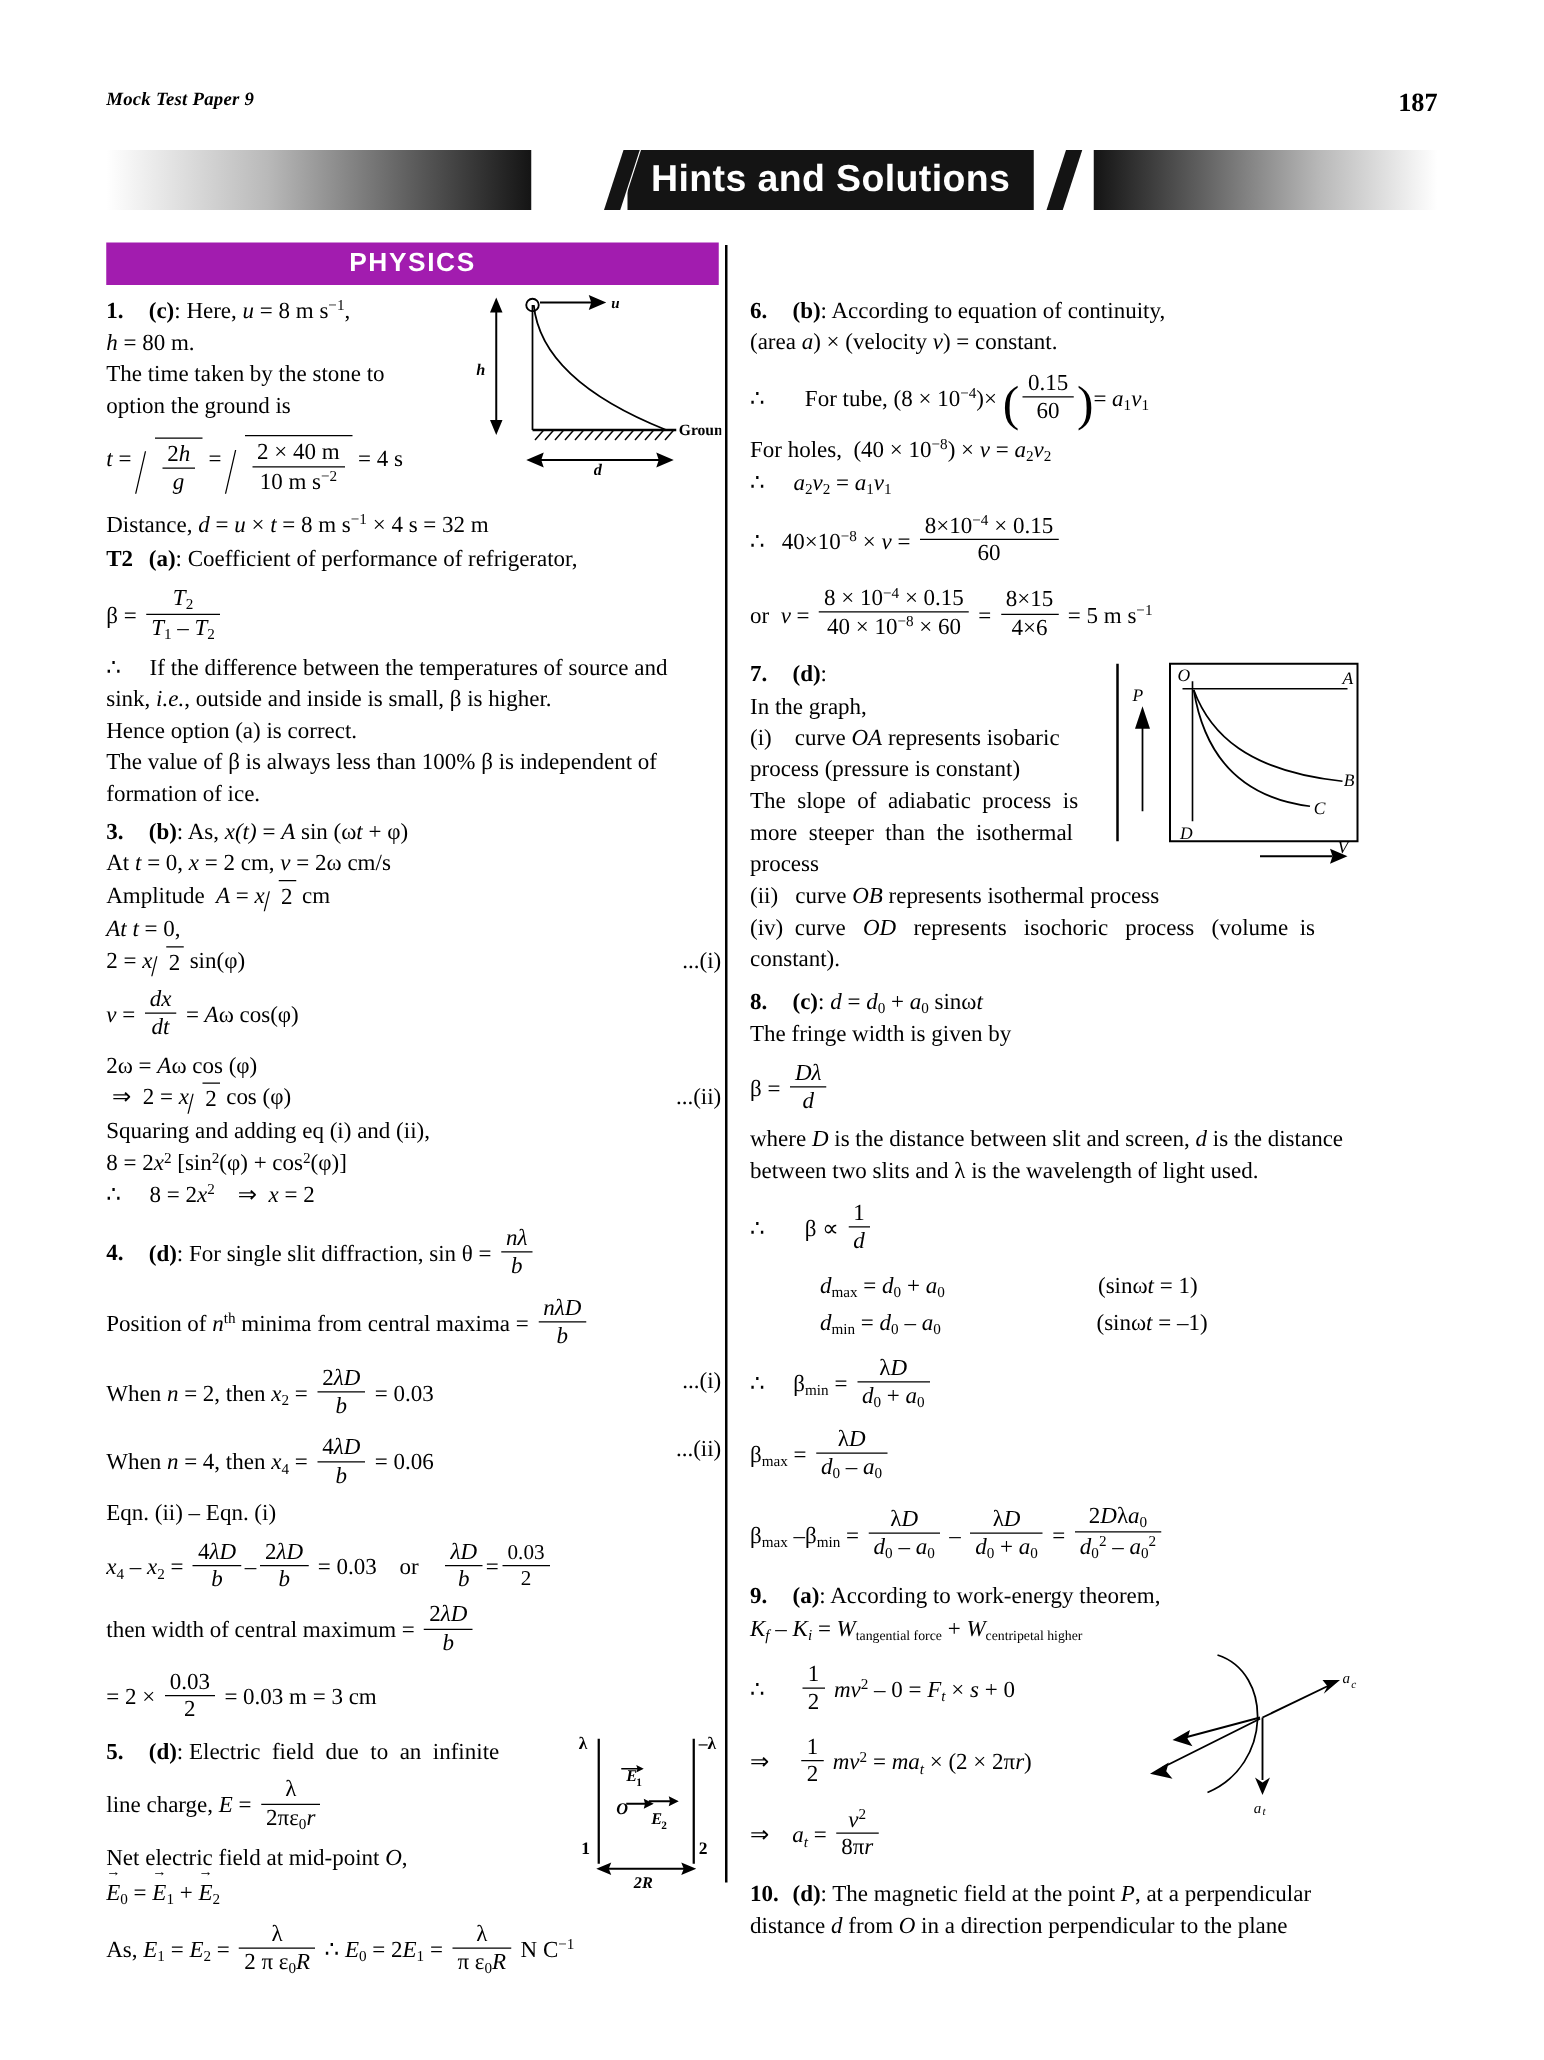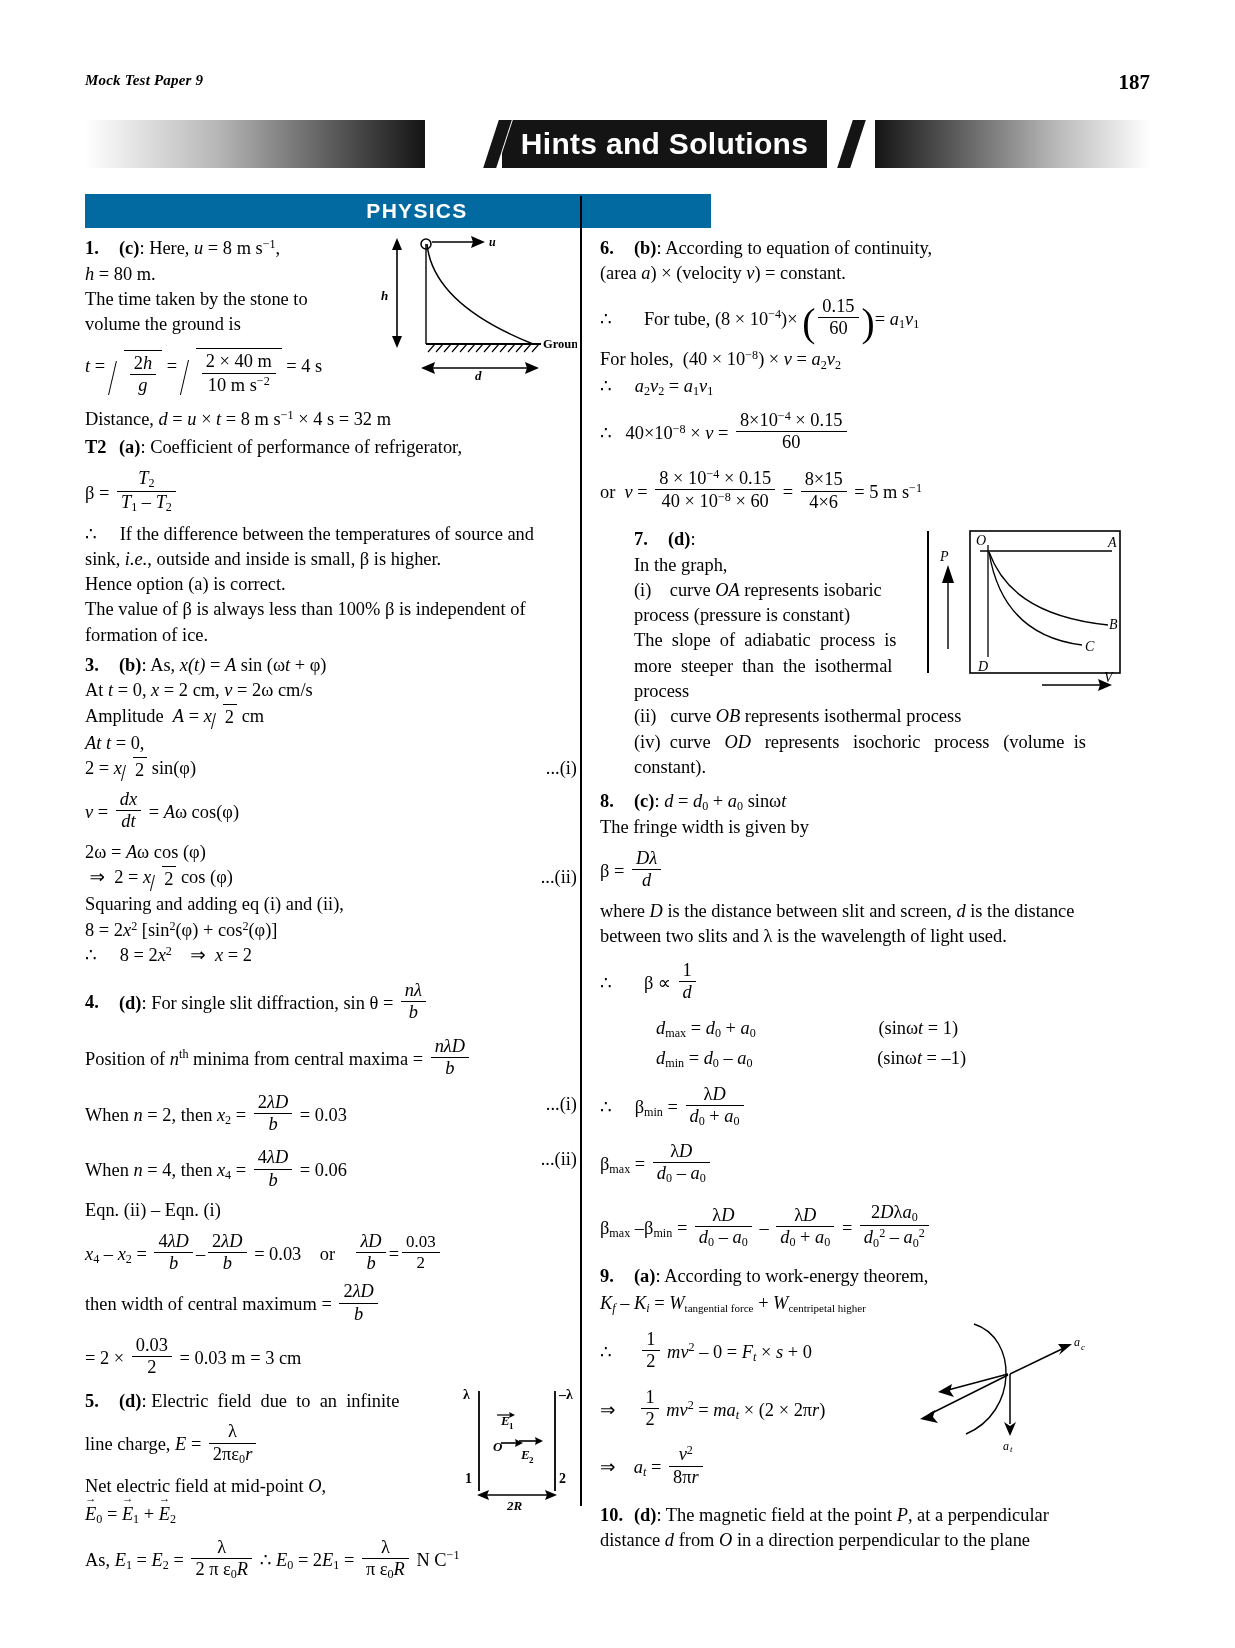--- a/index.html
+++ b/index.html
@@ -43,7 +43,7 @@
   }
 
   
-  .subjectbar{position:absolute;left:85px;top:194px;width:588px;height:34px;background:#0369a1;padding-left:38px;}
+  .subjectbar{position:absolute;left:85px;top:194px;width:490px;height:34px;background:#a21caf;}
   .subjectbar span{
     display:block;text-align:center;line-height:34px;color:#fff;
     font-family:"Liberation Sans",sans-serif;font-weight:bold;

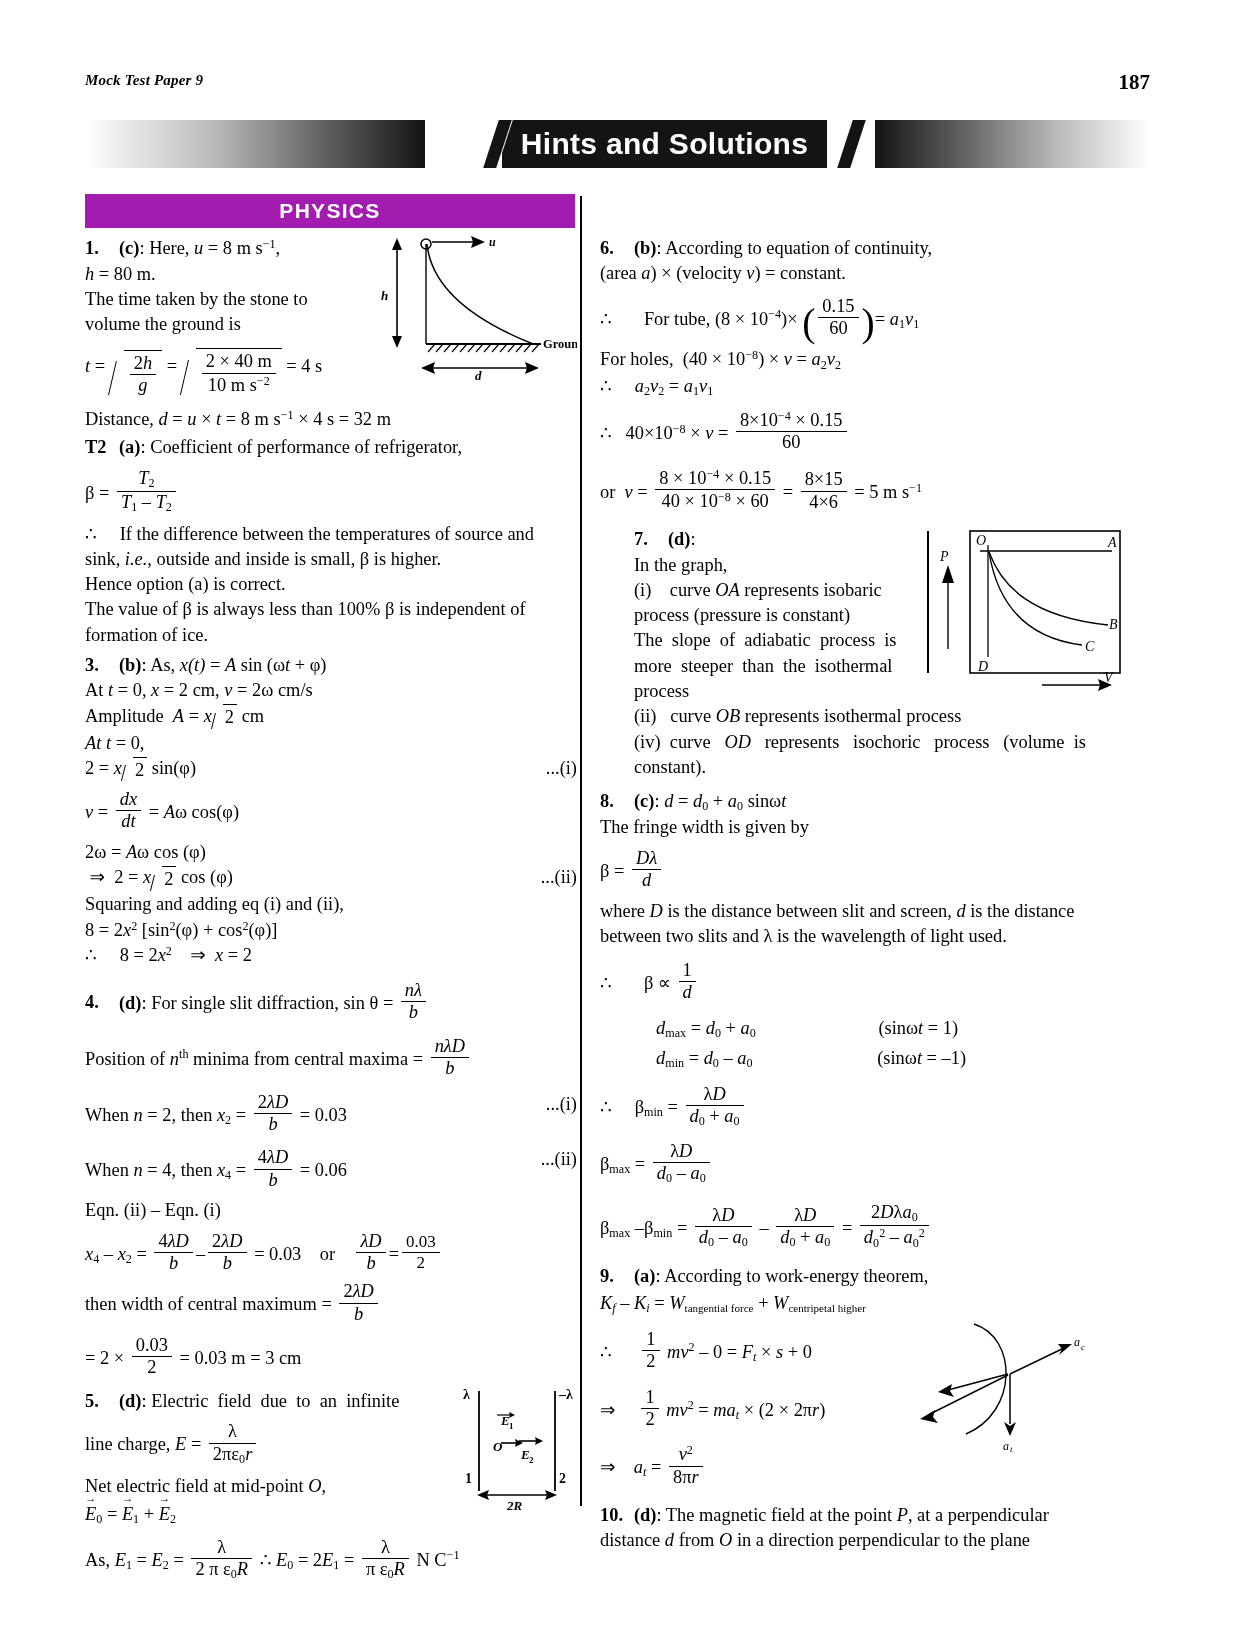--- a/index.html
+++ b/index.html
@@ -127,7 +127,7 @@
         </p>
         <p><span class="it">h</span> = 80 m.</p>
         <p>The time taken by the stone to</p>
-        <p>volume the ground is</p>
+        <p>option the ground is</p>
       </div>
 
       <div class="fig" style="left:296px;top:-4px;">

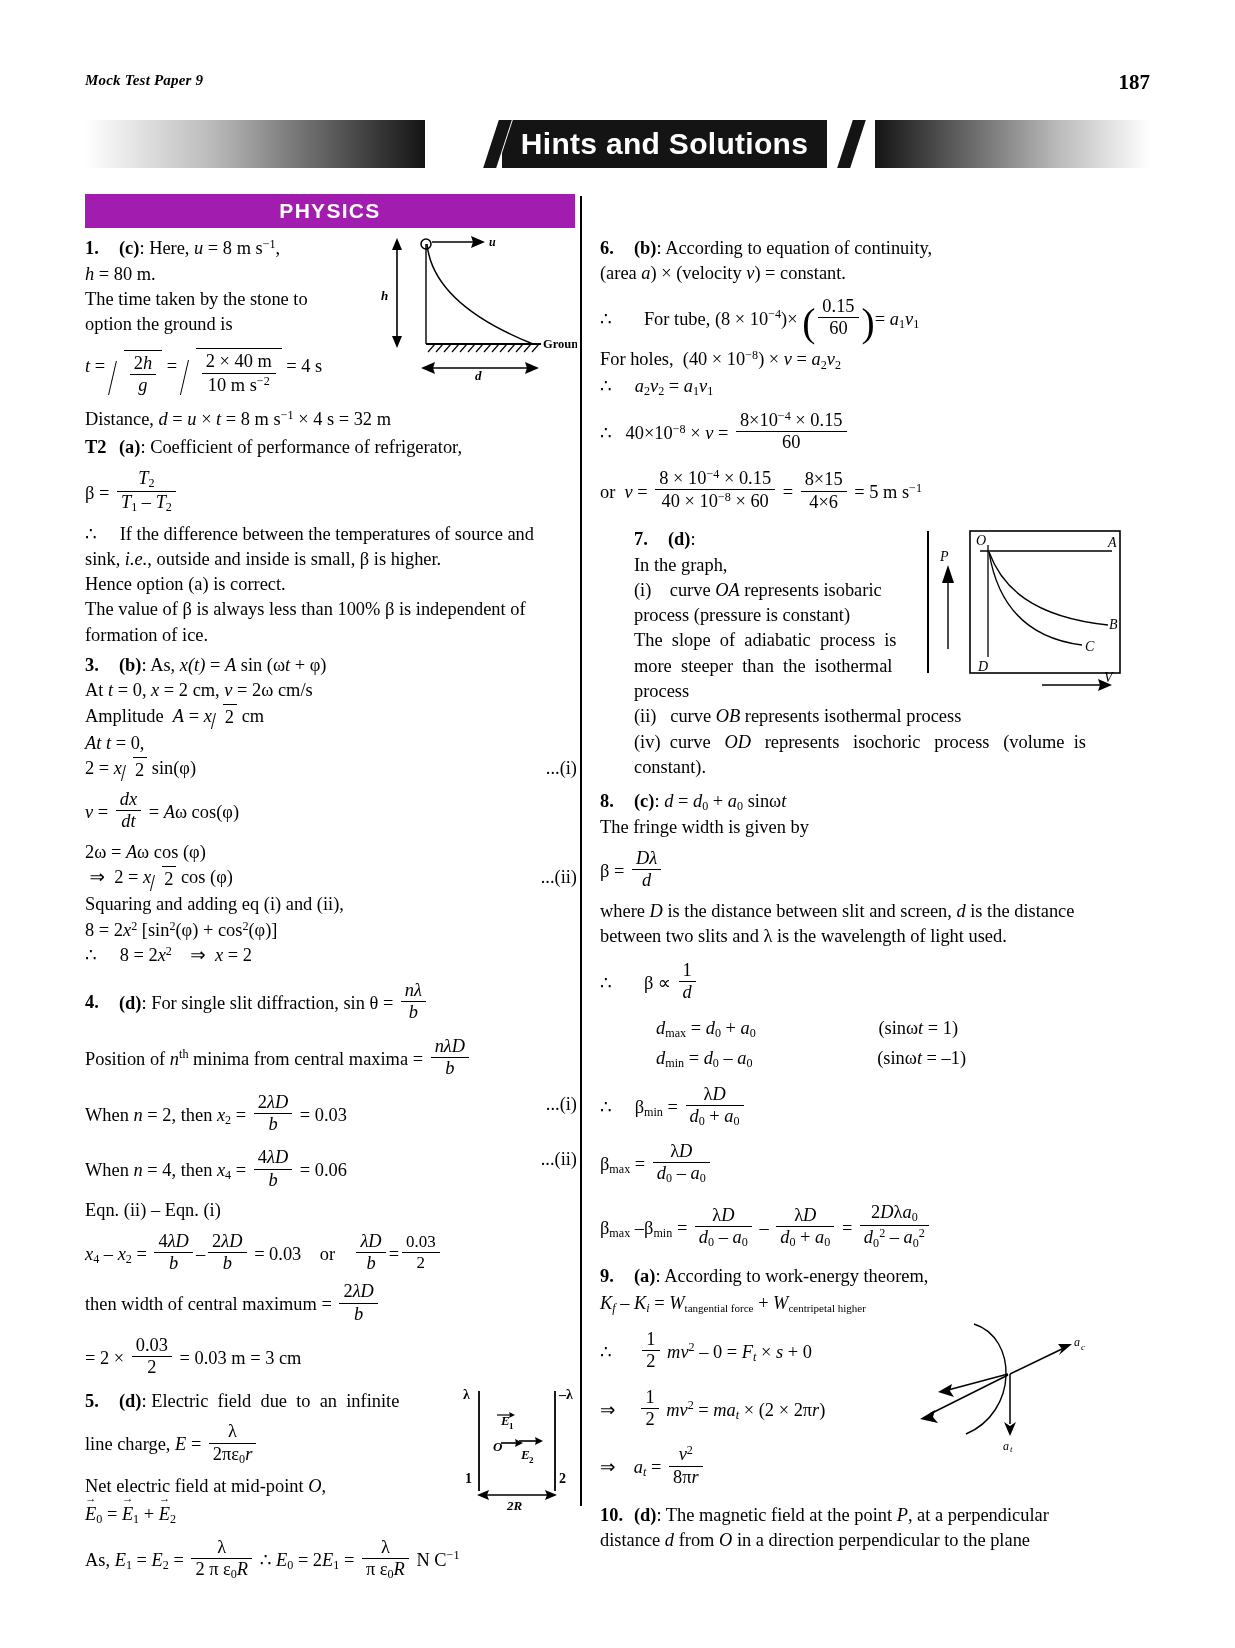--- a/index.html
+++ b/index.html
@@ -336,7 +336,7 @@
       </p>
     </div>
 
-    <div style="margin-top:14px;position:relative;margin-left:34px;">
+    <div style="margin-top:14px;position:relative;">
       <p>
         <span class="lead">7.</span><span class="bd">(d)</span><span>:</span>
       </p>

